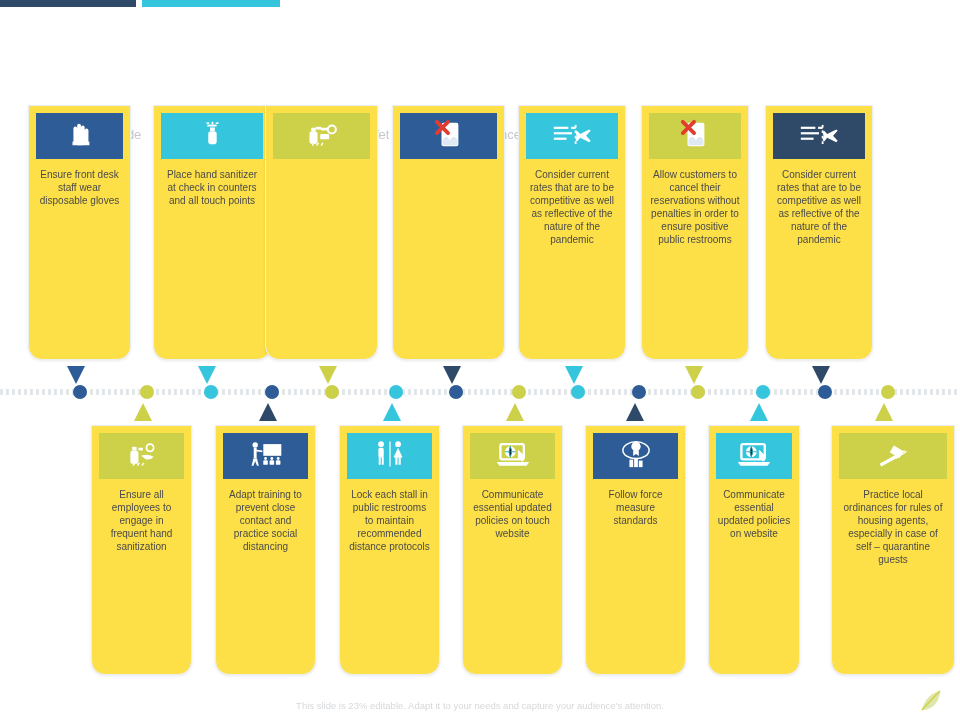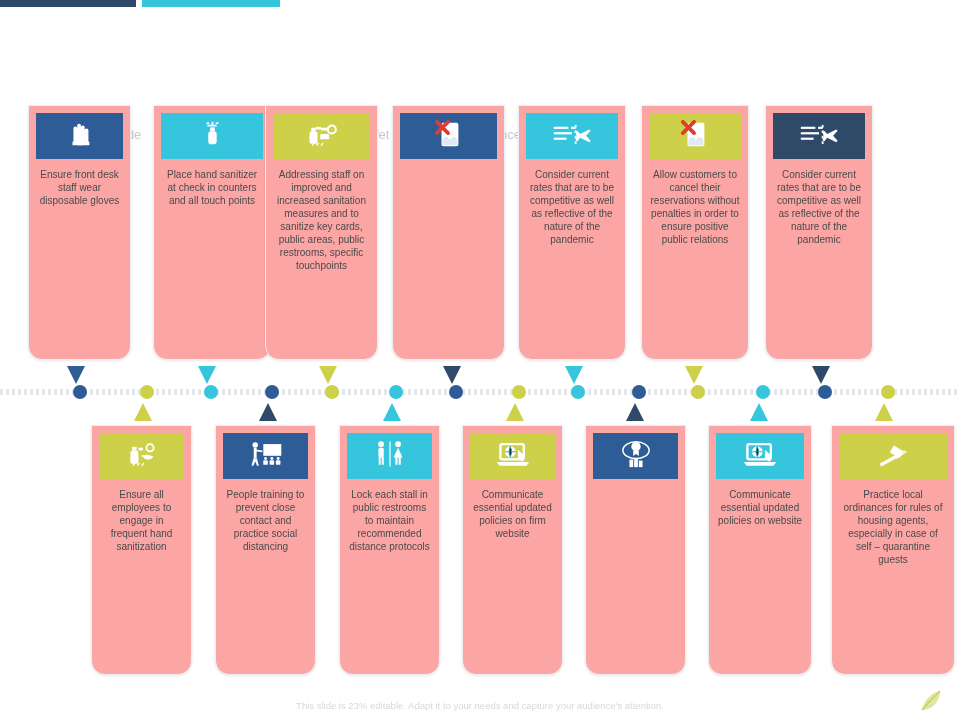--- a/index.html
+++ b/index.html
@@ -36,7 +36,7 @@
   
   .card {
     position: absolute;
-    background: #fca5a5;
+    background: #fde047;
     border: 1px solid #eceff1;
     border-radius: 0 0 14px 14px;
     box-shadow: 0 1px 3px rgba(0,0,0,.09);

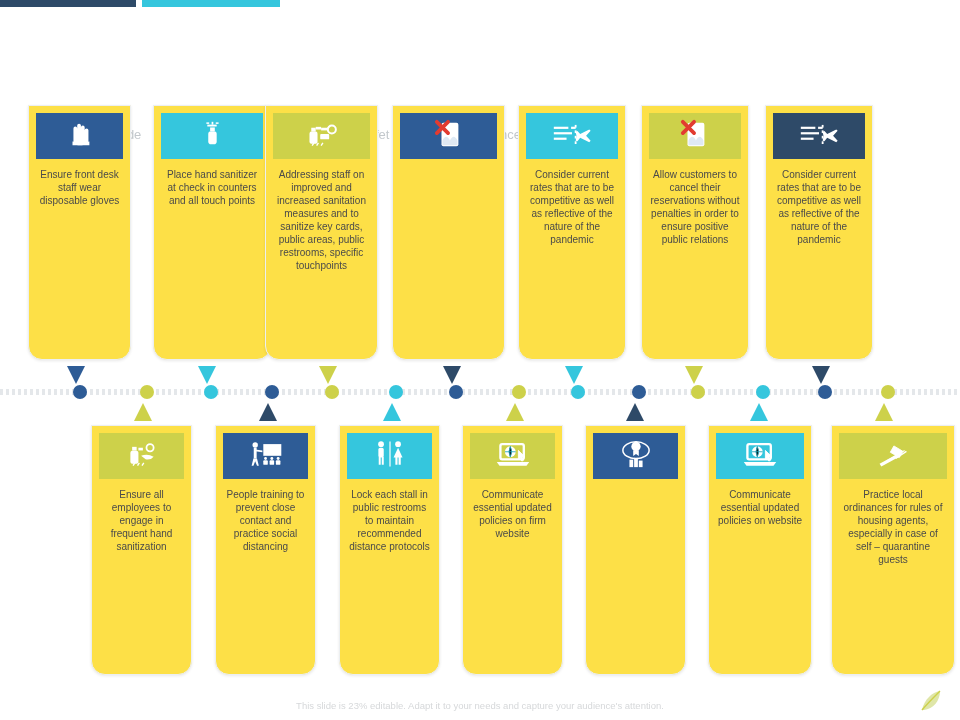--- a/index.html
+++ b/index.html
@@ -169,7 +169,6 @@
               <path d="M8 29 l2-3 M13 29 l2-3 M18 29 l2-3" stroke="#ffffff" stroke-width="1.6"></path>
             </svg></span>
         </div>
-        <div class="body">Addressing staff on improved and increased sanitation measures and to sanitize key cards, public areas, public restrooms, specific touchpoints</div>
       </div>
       <div class="card" style="left: 392px; width: 113px; top: 105px; height: 255px;">
         <div class="hdr" style="background: rgb(46, 92, 150);">

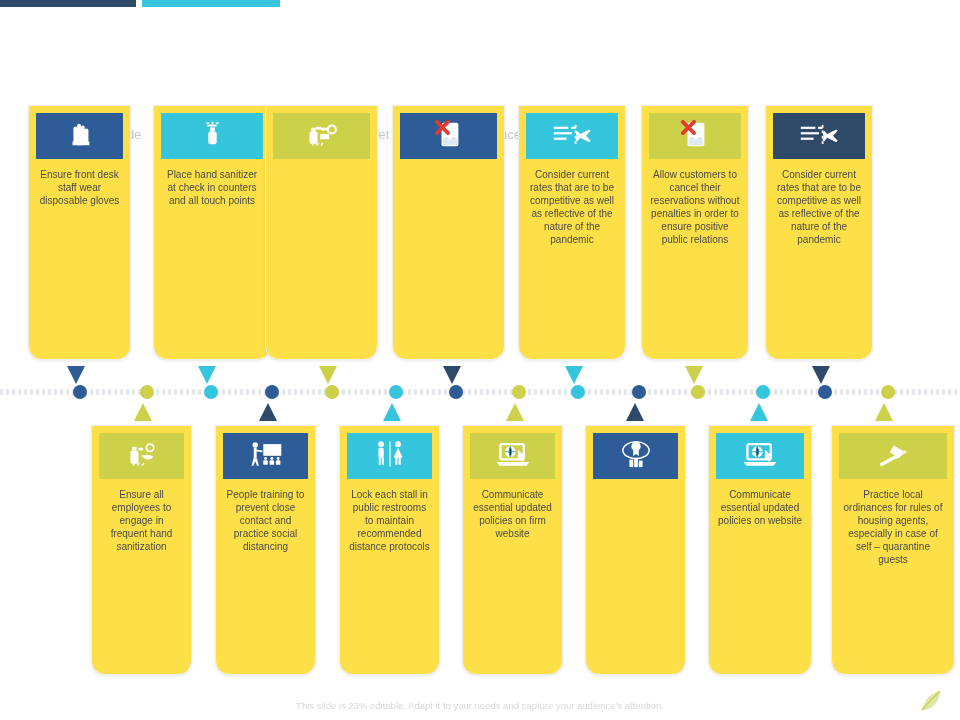--- a/index.html
+++ b/index.html
@@ -203,7 +203,7 @@
               <path d="M3 4 L15 16 M15 4 L3 16" stroke="#e23b30" stroke-width="4" stroke-linecap="round"></path>
             </svg></span>
         </div>
-        <div class="body">Allow customers to cancel their reservations without penalties in order to ensure positive public relations</div>
+        <div class="body">Allow customers to cancel their reservations without penalties in order to ensure positive public restrooms</div>
       </div>
       <div class="card" style="left: 765px; width: 108px; top: 105px; height: 255px;">
         <div class="hdr" style="background: rgb(46, 74, 104);">

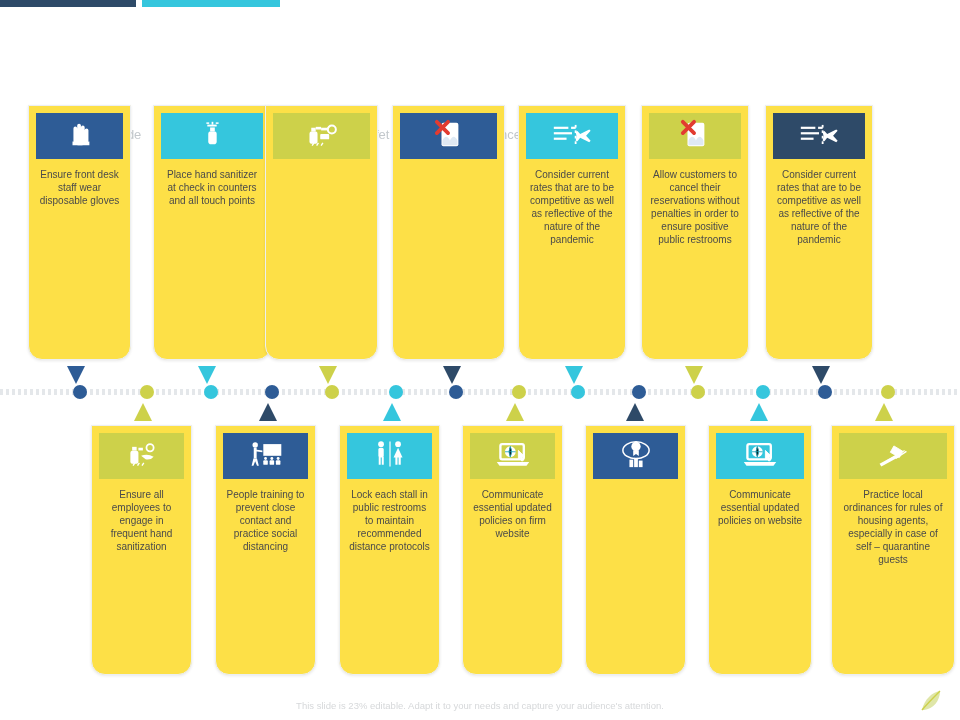--- a/index.html
+++ b/index.html
@@ -254,7 +254,7 @@
               </g>
             </svg></span>
         </div>
-        <div class="body">People training to prevent close contact and practice social distancing</div>
+        <div class="body">Adapt training to prevent close contact and practice social distancing</div>
       </div>
       <div class="card" style="left: 339px; width: 101px; top: 425px; height: 250px;">
         <div class="hdr" style="background: rgb(53, 198, 221);">

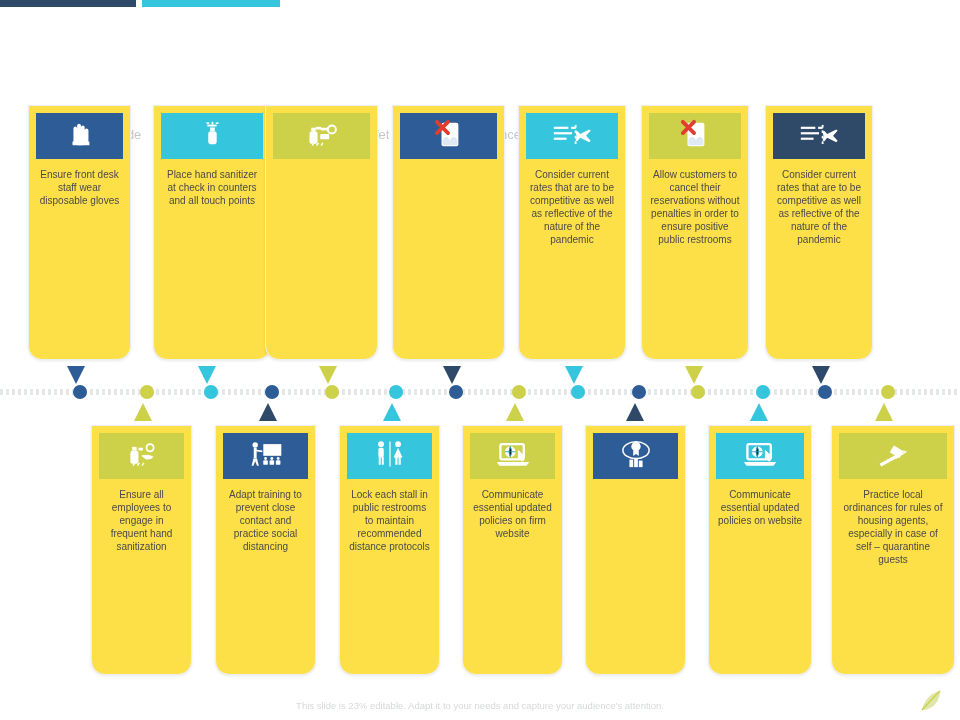--- a/index.html
+++ b/index.html
@@ -282,7 +282,7 @@
               <path d="M26 11 l7 7 -3 .4 1.6 3.6 -1.8 .9 -1.7-3.7 -2.1 2.3 z" fill="#ffffff" stroke="#ffffff" stroke-width="1"></path>
             </svg></span>
         </div>
-        <div class="body">Communicate essential updated policies on firm website</div>
+        <div class="body">Communicate essential updated policies on touch website</div>
       </div>
       <div class="card" style="left: 585px; width: 101px; top: 425px; height: 250px;">
         <div class="hdr" style="background: rgb(46, 92, 150);">

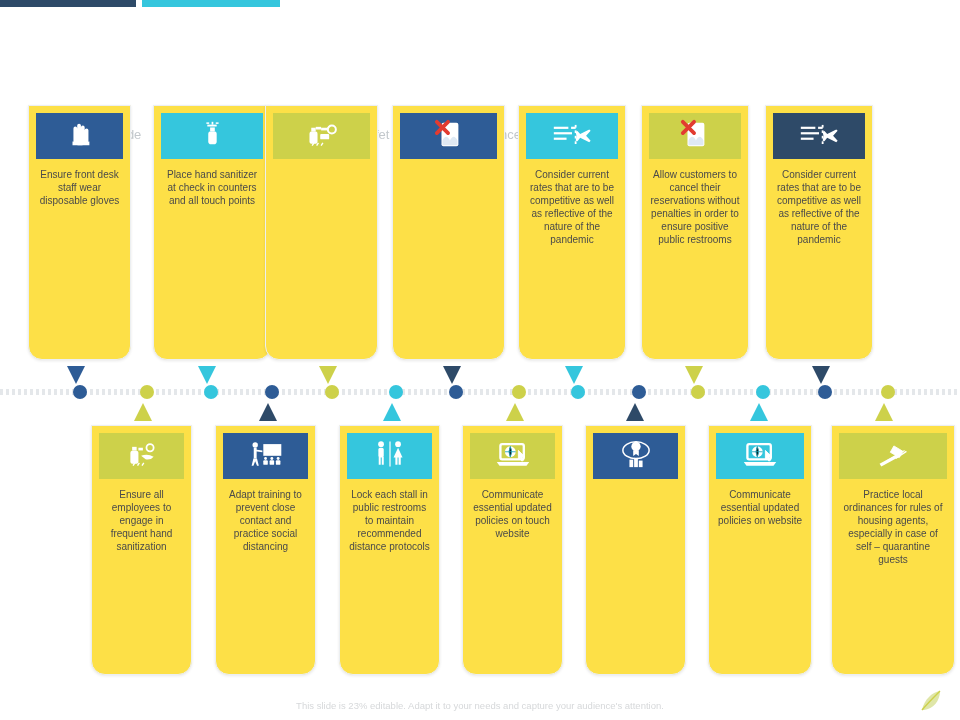--- a/index.html
+++ b/index.html
@@ -297,6 +297,7 @@
               </g>
             </svg></span>
         </div>
+        <div class="body">Follow force measure standards</div>
       </div>
       <div class="card" style="left: 708px; width: 104px; top: 425px; height: 250px;">
         <div class="hdr" style="background: rgb(53, 198, 221);">

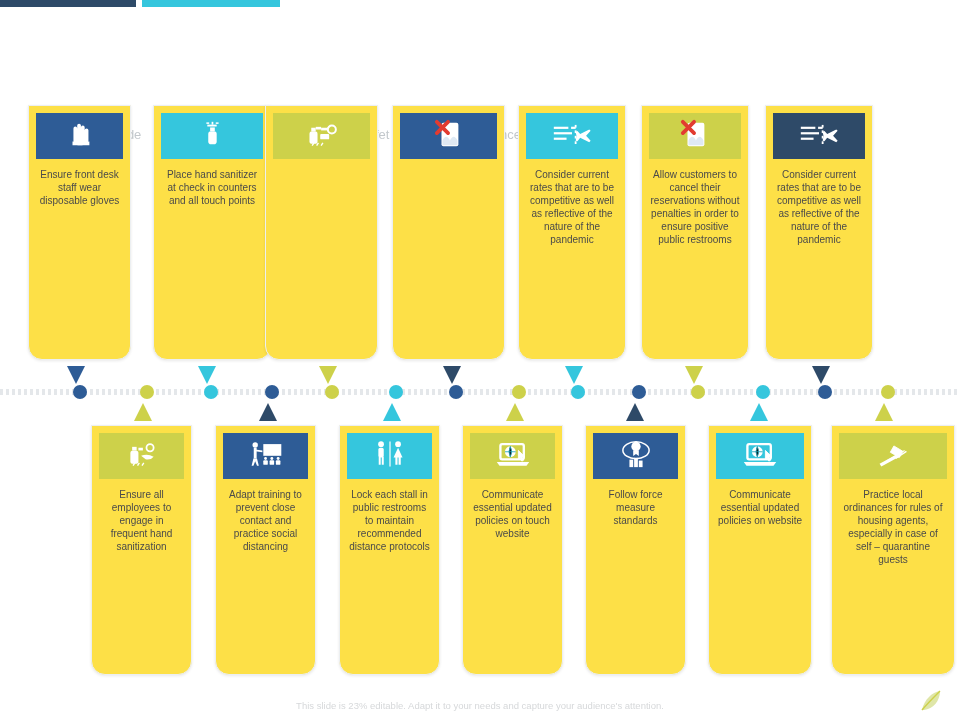--- a/index.html
+++ b/index.html
@@ -299,7 +299,7 @@
         </div>
         <div class="body">Follow force measure standards</div>
       </div>
-      <div class="card" style="left: 708px; width: 104px; top: 425px; height: 250px;">
+      <div class="card" style="left: 708px; width: 92px; top: 425px; height: 250px;">
         <div class="hdr" style="background: rgb(53, 198, 221);">
           <span class="icon"><svg width="36" height="28" viewBox="0 0 40 30">
               <rect x="6" y="4" width="26" height="17" rx="2" fill="none" stroke="#ffffff" stroke-width="2.6"></rect>

